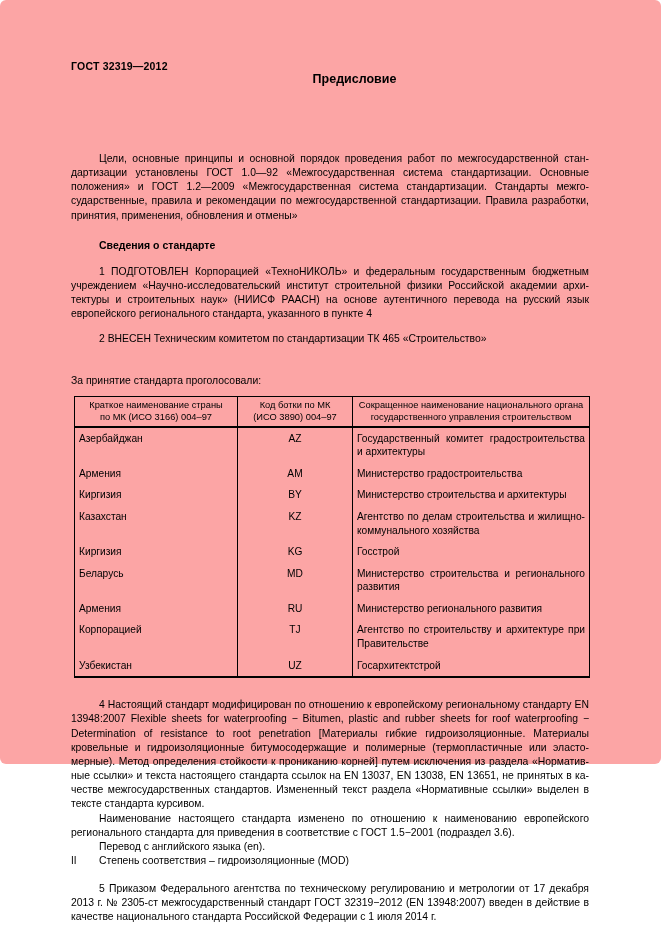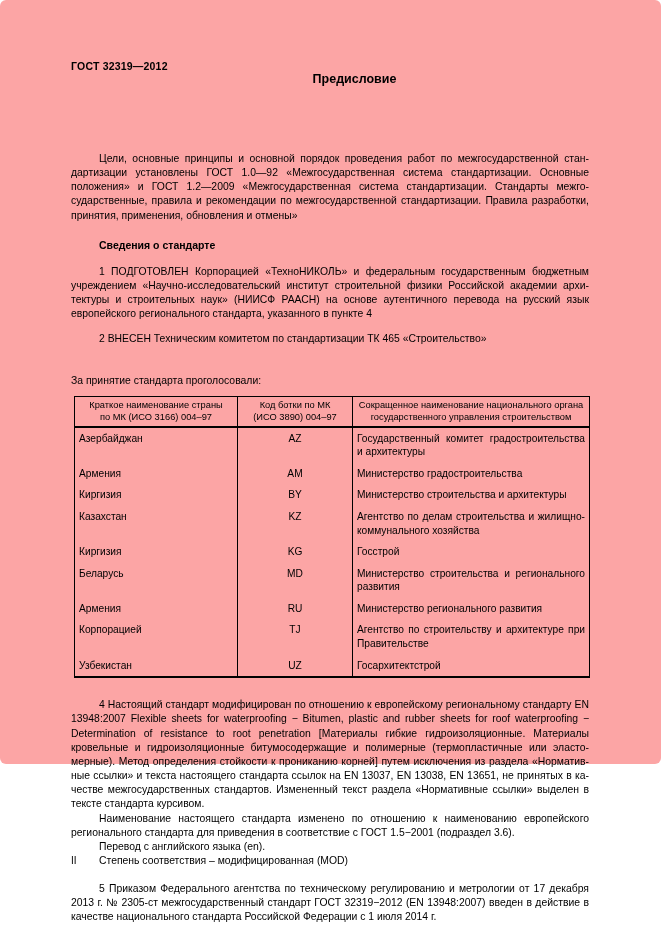--- a/index.html
+++ b/index.html
@@ -242,7 +242,7 @@
 
     <p class="para">Перевод с английского языка (en).</p>
 
-    <p class="para">Степень соответствия – модифицированная (MOD)</p>
+    <p class="para">Степень соответствия – гидроизоляционные (MOD)</p>
 
     <div class="gap-14"></div>
 

